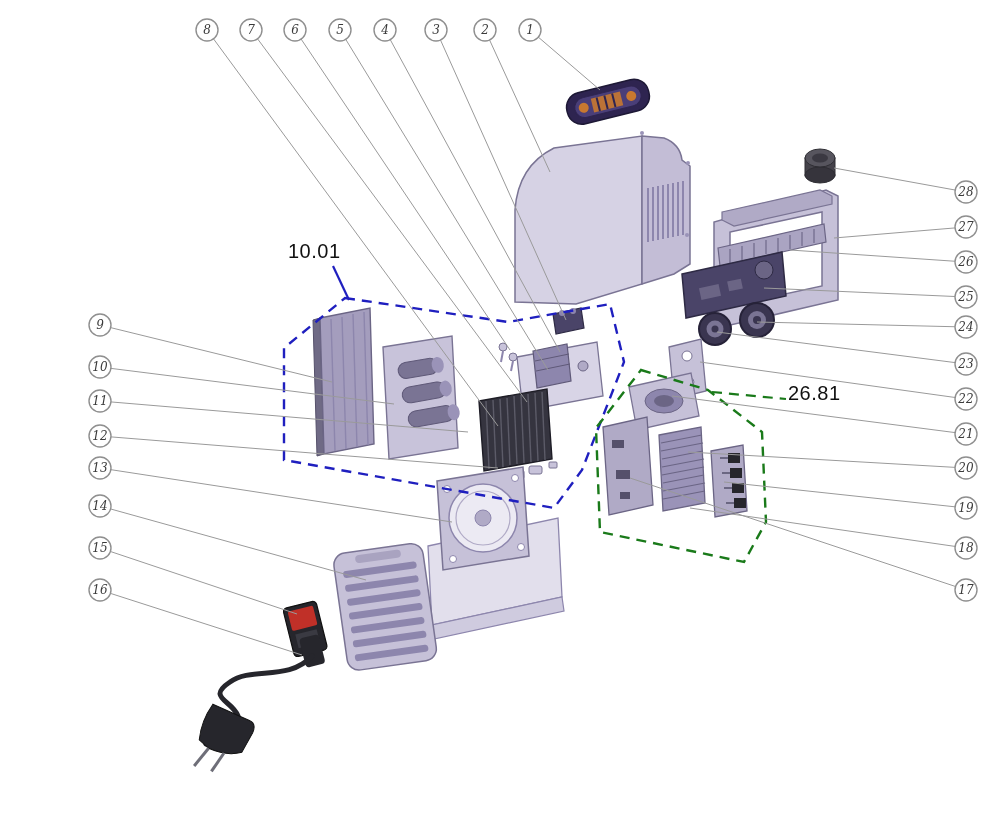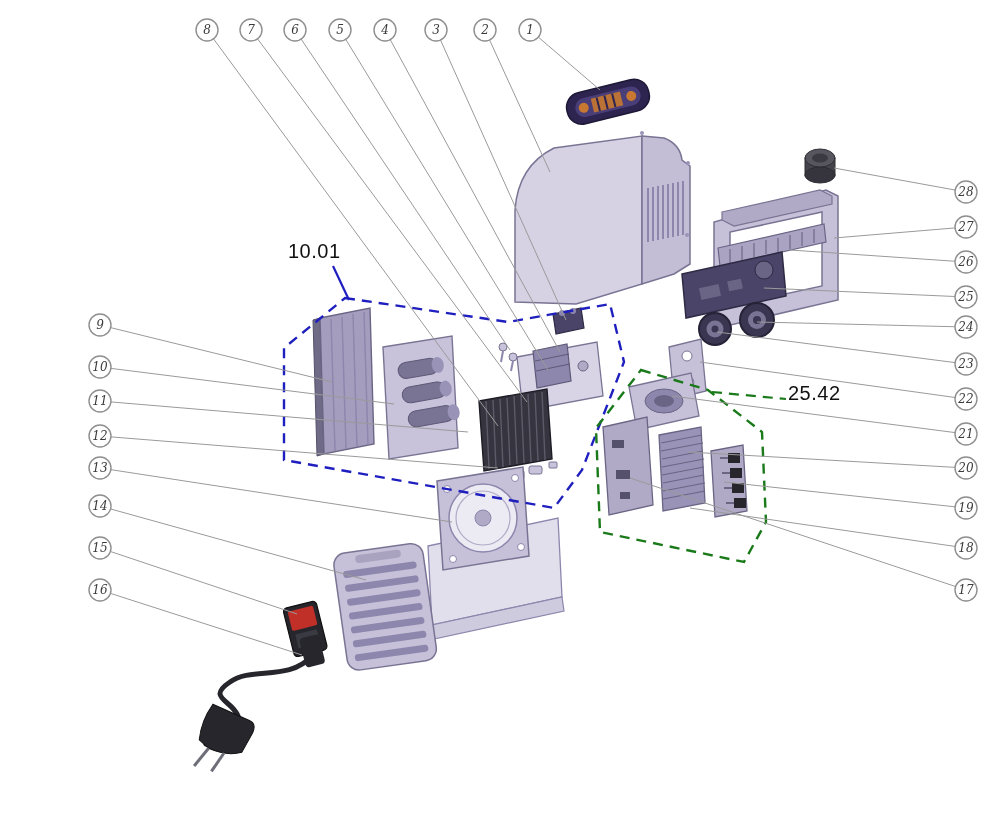--- a/index.html
+++ b/index.html
@@ -399,7 +399,7 @@
   </svg>
 
   <div class="group-label" id="label-group-0" style="left: 288px; top: 240px;">10.01</div>
-  <div class="group-label" id="label-group-1" style="left: 788px; top: 382px;">25.42</div>
+  <div class="group-label" id="label-group-1" style="left: 788px; top: 382px;">26.81</div>
 </div>
 
 </body></html>

